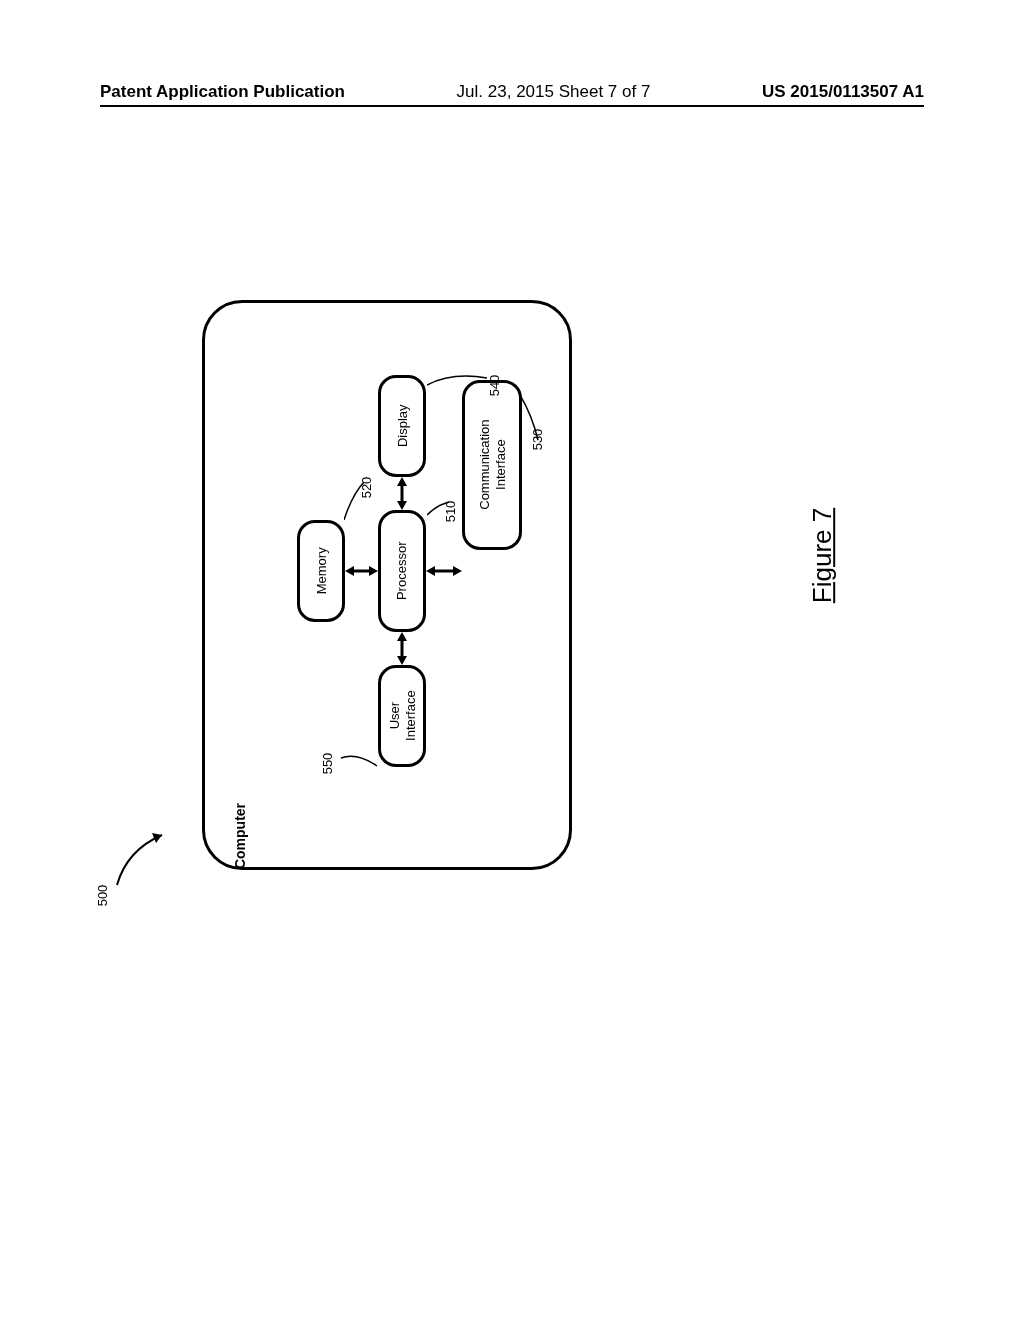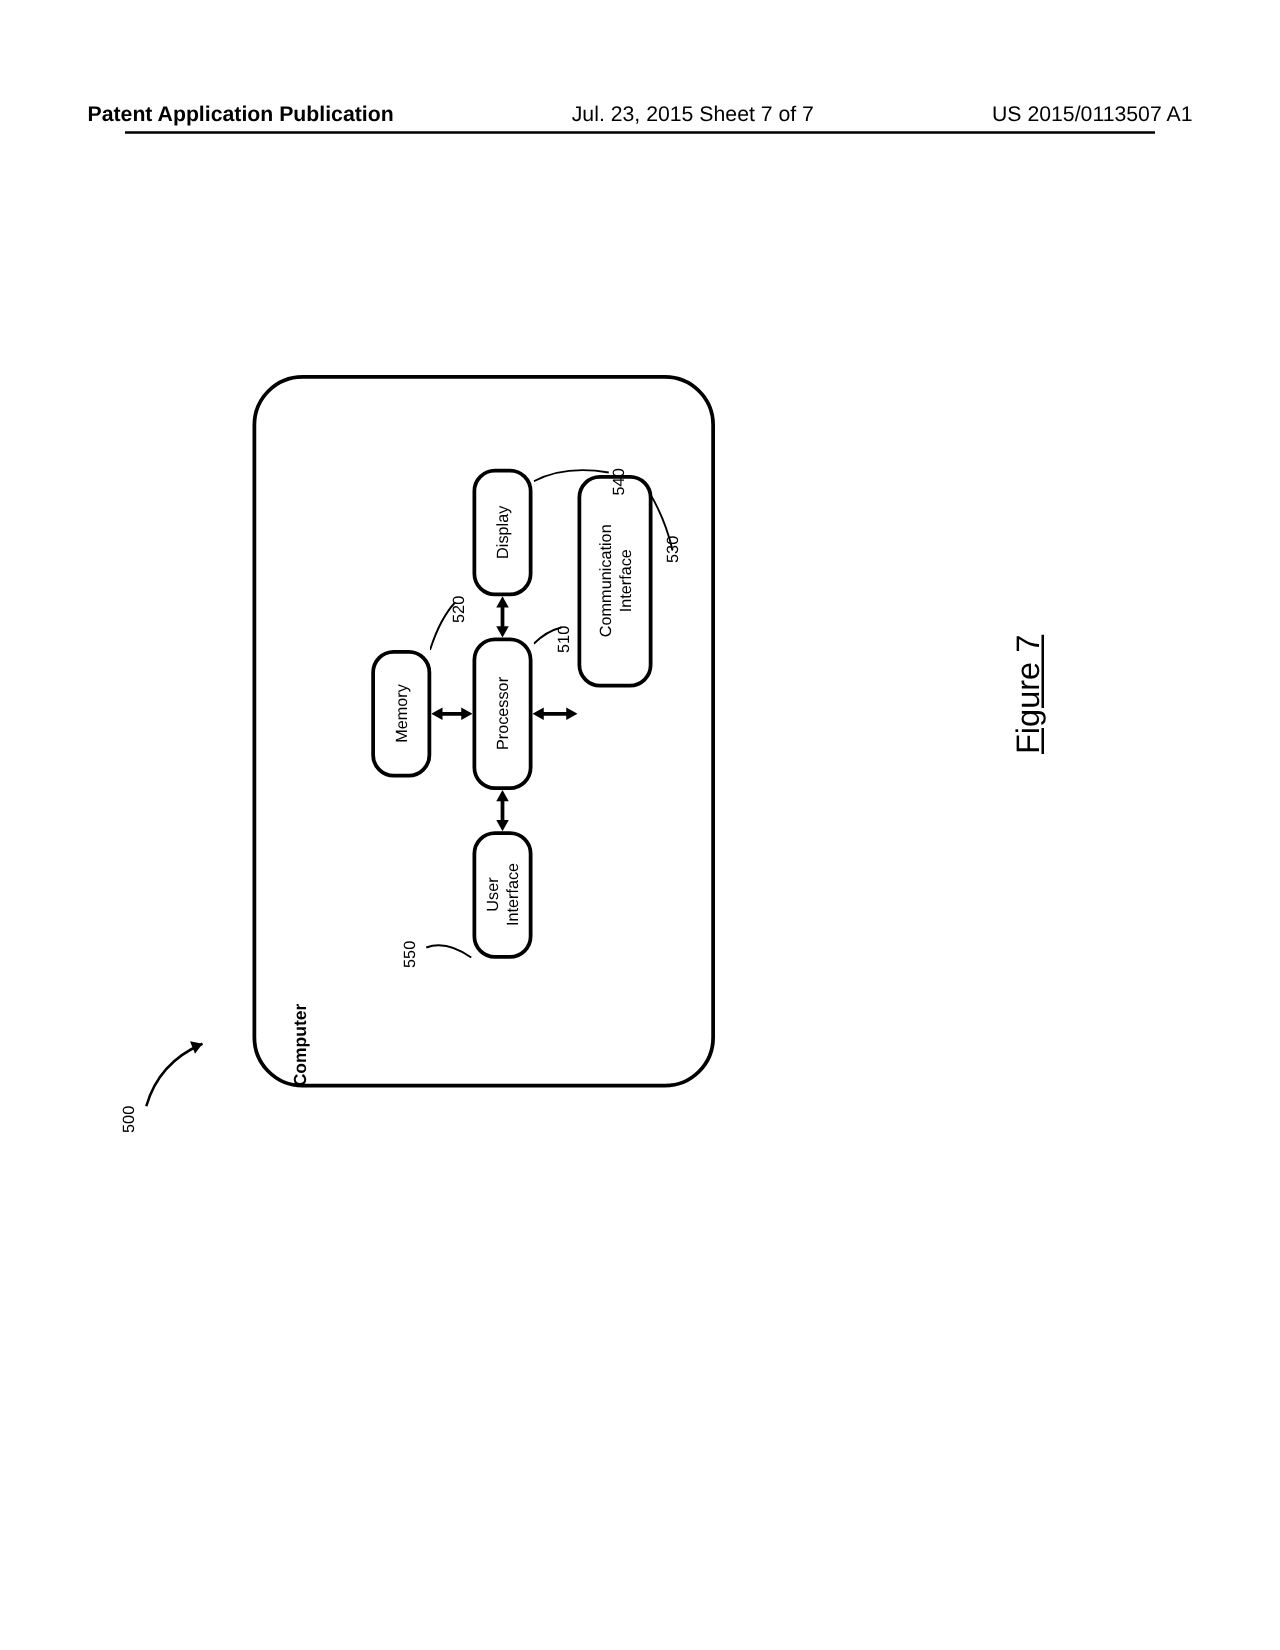--- a/index.html
+++ b/index.html
@@ -19,7 +19,7 @@
       top: 82px;
       left: 0;
       right: 0;
-      padding: 0 70px;
+      padding: 0 100px;
       display: flex;
       justify-content: space-between;
       font-size: 17px;

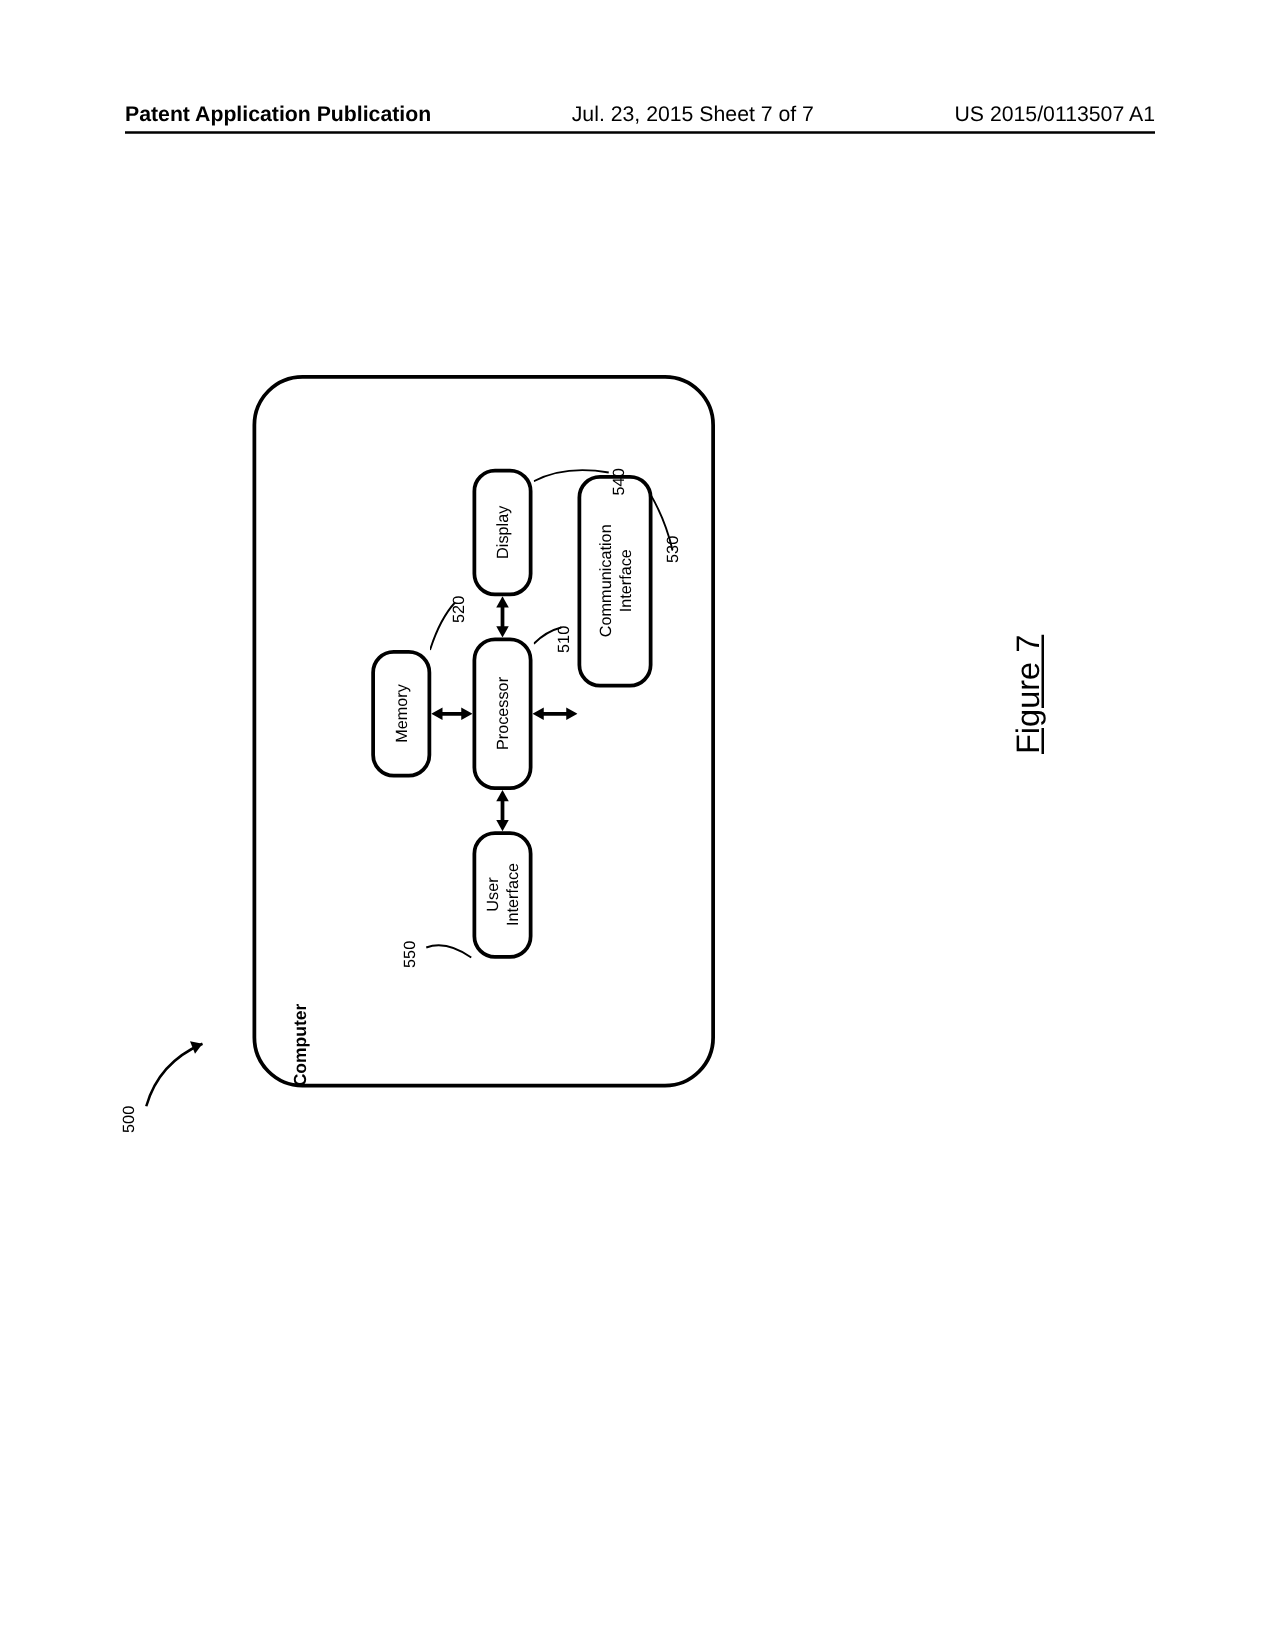--- a/index.html
+++ b/index.html
@@ -32,7 +32,7 @@
       font-weight: normal;
     }
     .header-right {
-      font-weight: normal;
+      font-weight: bold;
       text-align: center;
     }
     .header-line {

